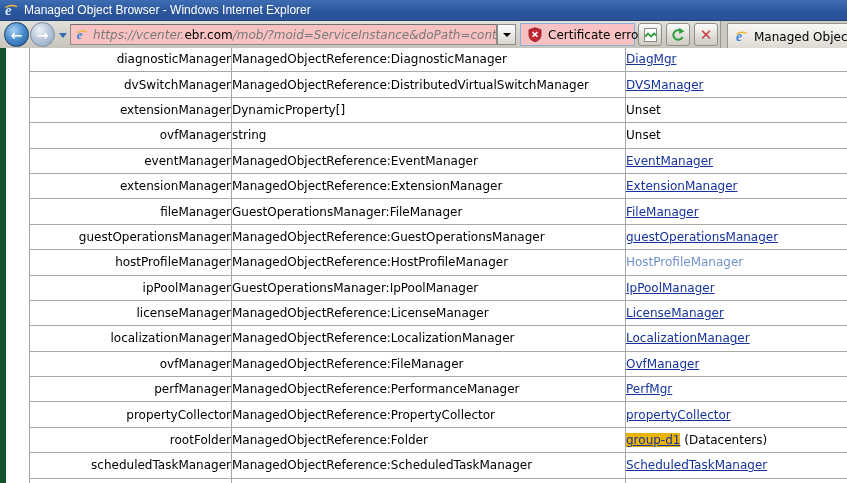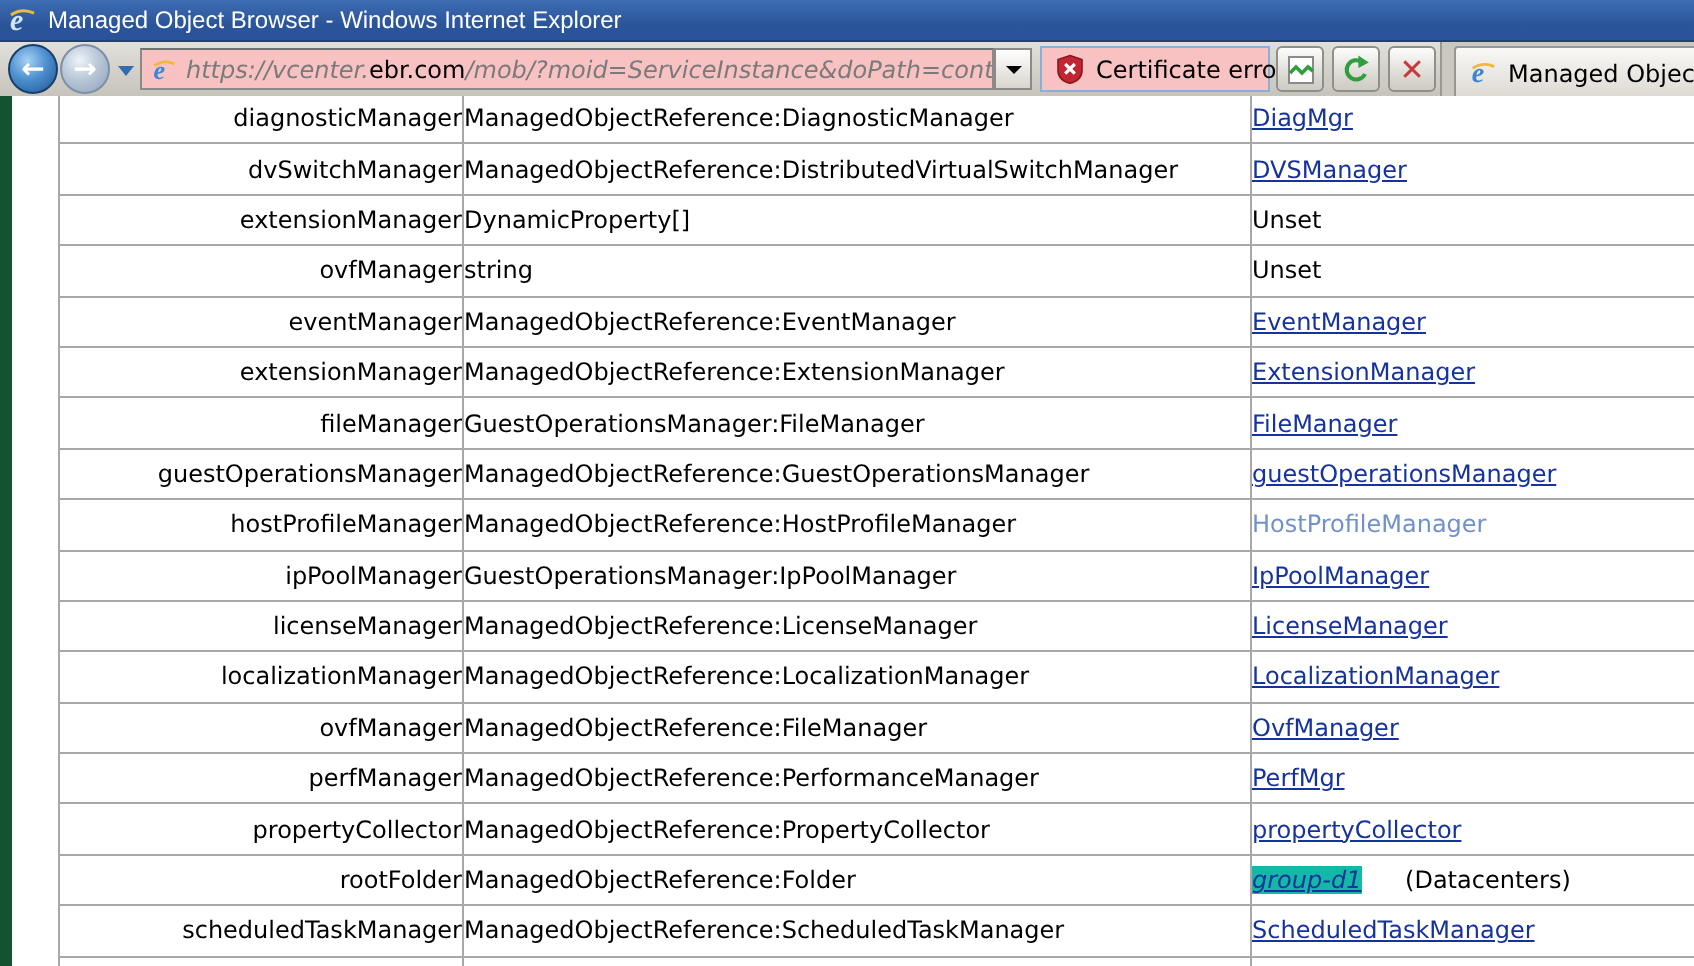--- a/index.html
+++ b/index.html
@@ -110,7 +110,7 @@
   td.c-value { width:500px; text-align:left;  padding-left:8px; }
   a.val-link { color:#15339b; text-decoration:underline; cursor:pointer; }
   span.val-visited { color:#7191cc; text-decoration:none; }
-  a.val-hl { background:#14b8a6;font-style:italic; }
+  a.val-hl { background:#eab308; }
   span.val-suffix { color:#000;padding-left:18px; }
 </style>
 </head>

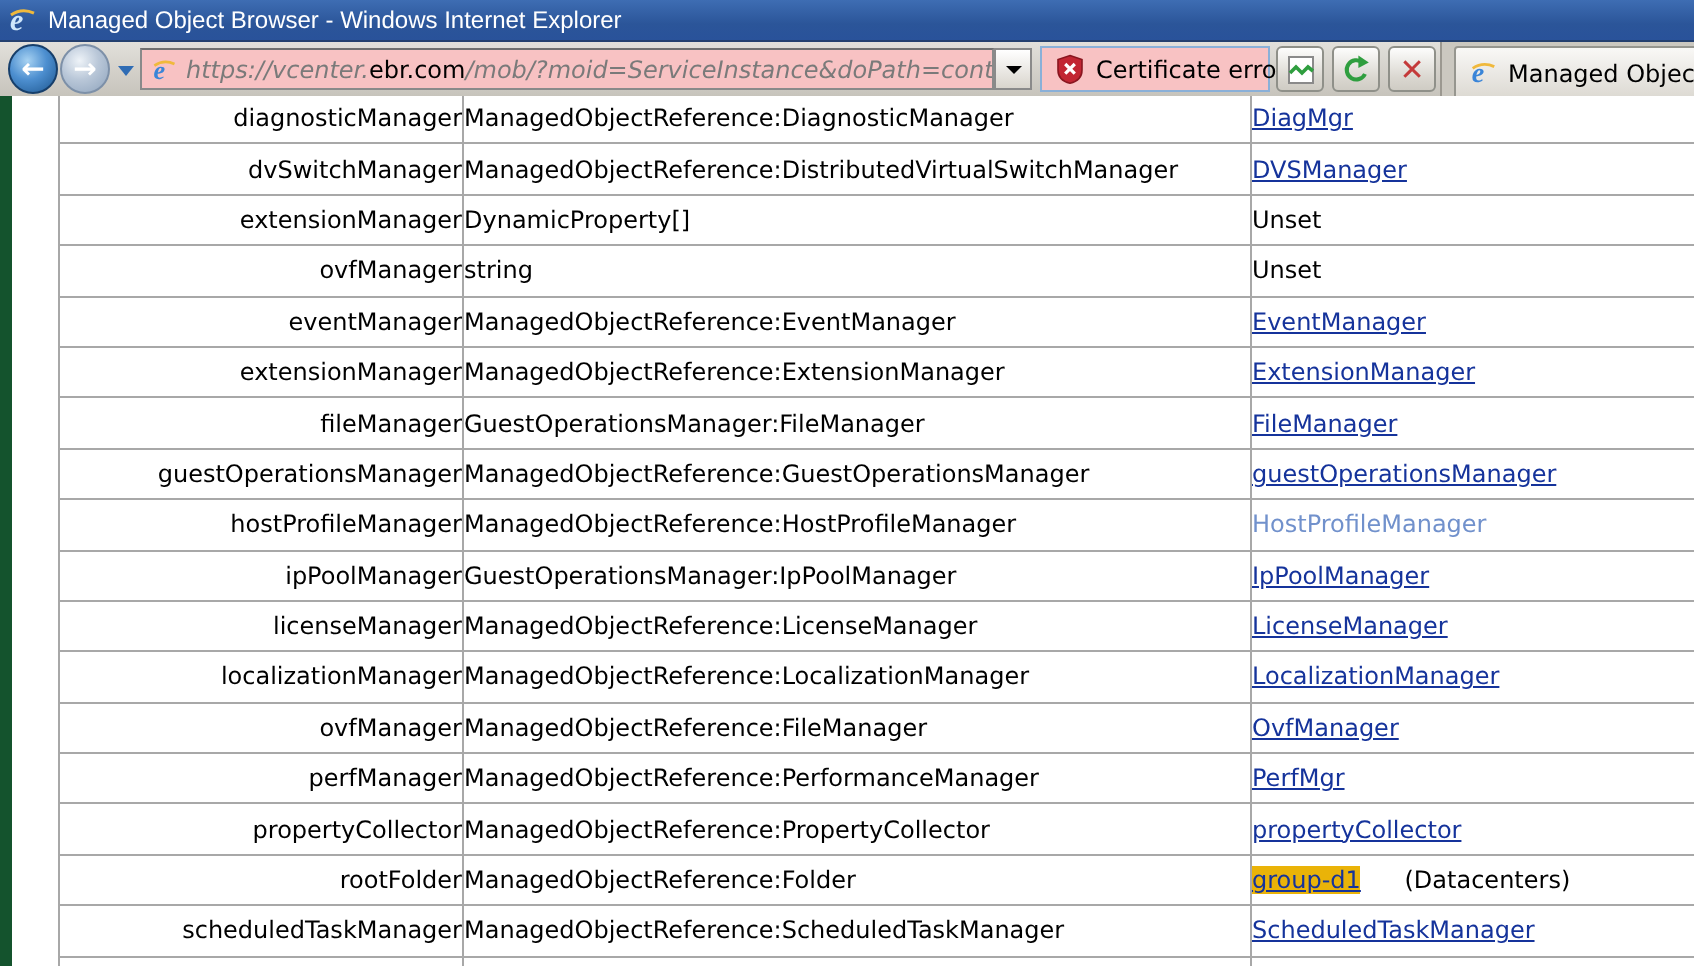--- a/index.html
+++ b/index.html
@@ -111,7 +111,7 @@
   a.val-link { color:#15339b; text-decoration:underline; cursor:pointer; }
   span.val-visited { color:#7191cc; text-decoration:none; }
   a.val-hl { background:#eab308; }
-  span.val-suffix { color:#000;padding-left:18px; }
+  span.val-suffix { color:#000; }
 </style>
 </head>
 <body>

